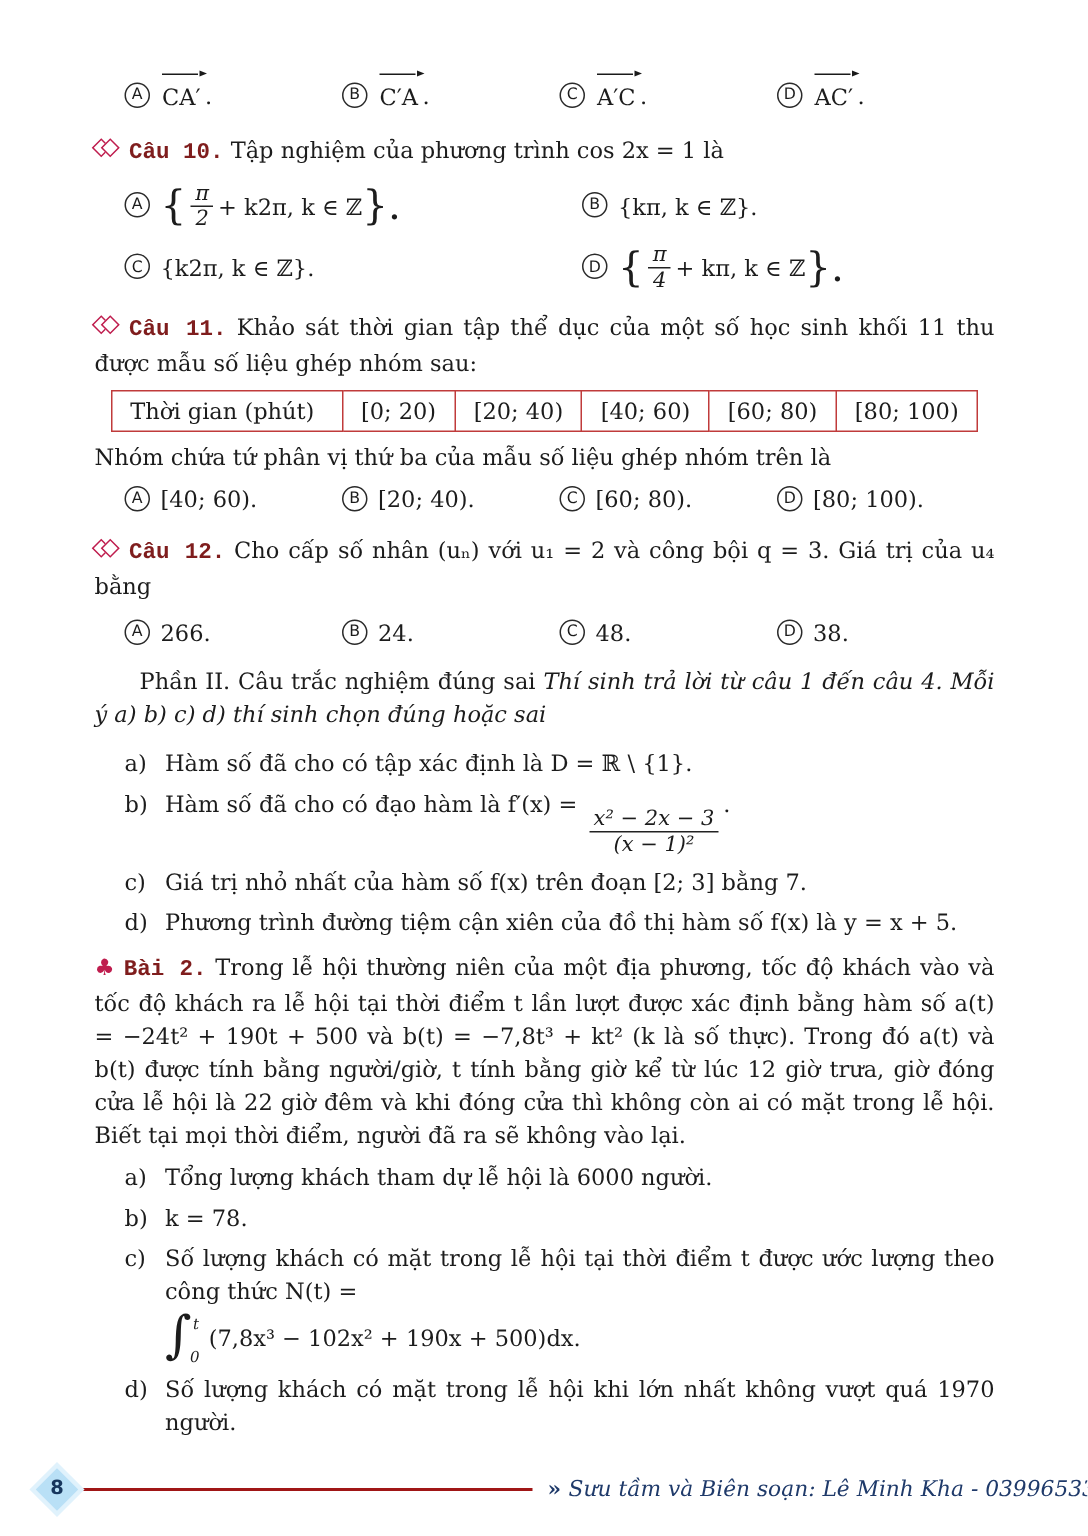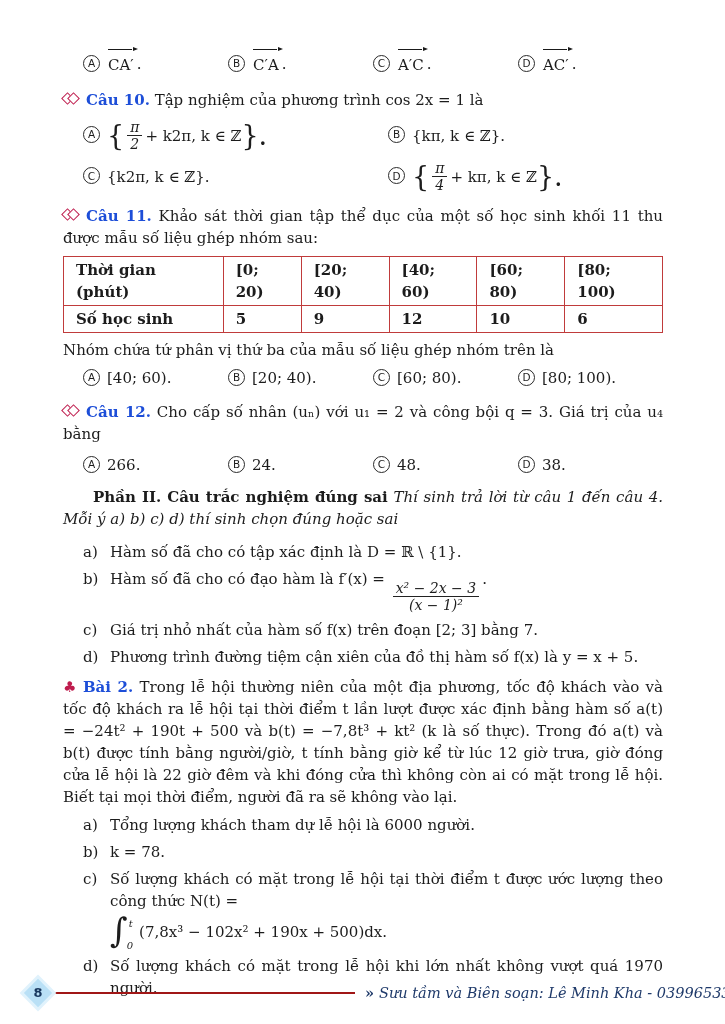--- a/index.html
+++ b/index.html
@@ -41,7 +41,7 @@
   .qicon::after  { left:6px; }
   .bicon { color:#bf1d4e; margin-right:5px; font-size:15px; font-family:"DejaVu Sans",sans-serif; }
   .bicon::before { content:"♣"; }
-  .qlabel { color:#1d4ed8; font-weight:bold; }
+  .qlabel { color:#7f1d1d; font-weight:bold;font-family:Liberation Mono, monospace; }
 
   
   .frac { display:inline-flex; flex-direction:column; text-align:center; vertical-align:-9px;

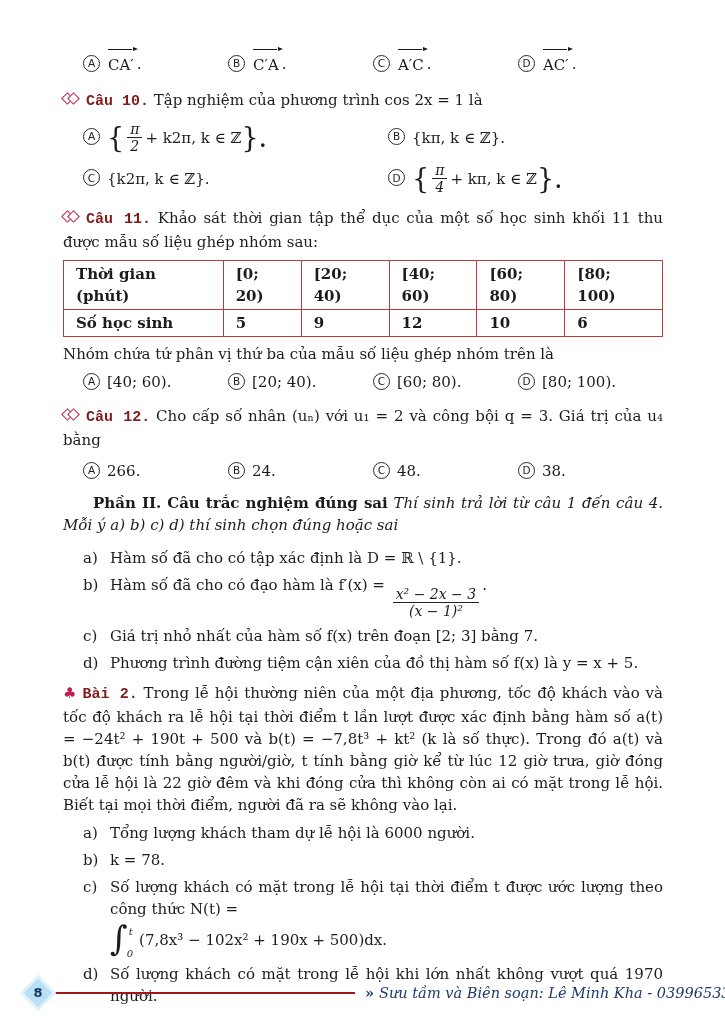--- a/index.html
+++ b/index.html
@@ -63,7 +63,7 @@
   .item .itext { flex:1; text-align:justify; }
 
   
-  table.freq { border-collapse:collapse; margin:7px auto 6px auto;font-weight:bold; }
+  table.freq { border-collapse:collapse; margin:7px auto 6px auto; }
   table.freq td { border:1.4px solid #c03b3b; padding:2px 12px; height:25px; text-align:left; }
   table.freq td.lead { text-align:left; padding-right:18px; }
 

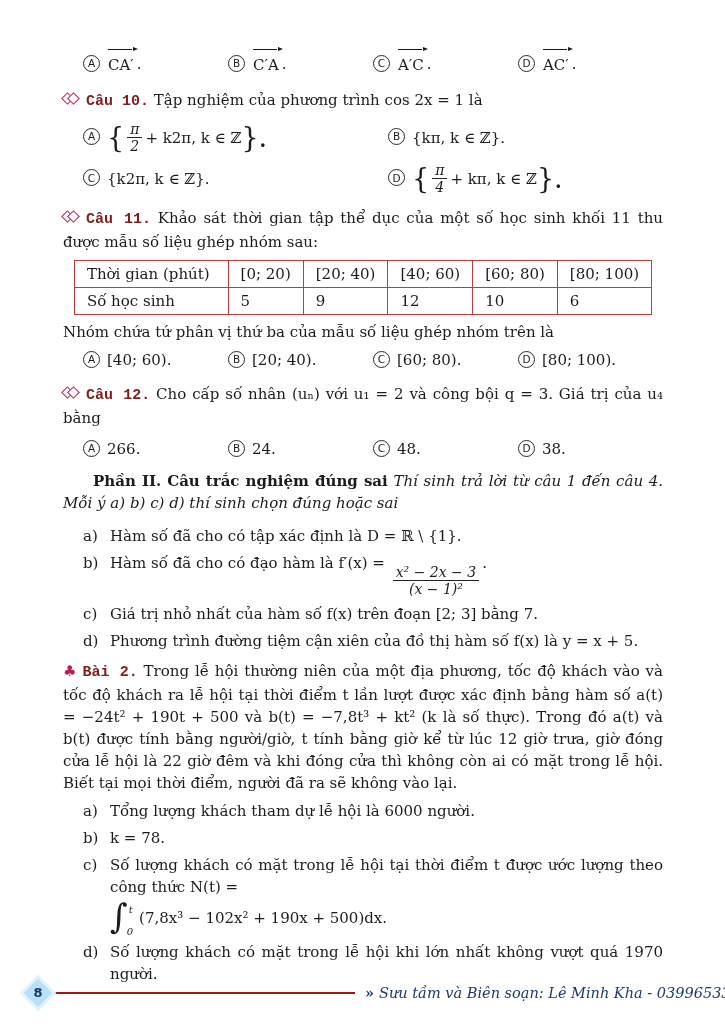--- a/index.html
+++ b/index.html
@@ -164,14 +164,6 @@
         <td>[60; 80)</td>
         <td>[80; 100)</td>
       </tr>
-      <tr>
-        <td class="lead">Số học sinh</td>
-        <td>5</td>
-        <td>9</td>
-        <td>12</td>
-        <td>10</td>
-        <td>6</td>
-      </tr>
     </tbody>
       </table>
     <p class="just">Nhóm chứa tứ phân vị thứ ba của mẫu số liệu ghép nhóm trên là</p>

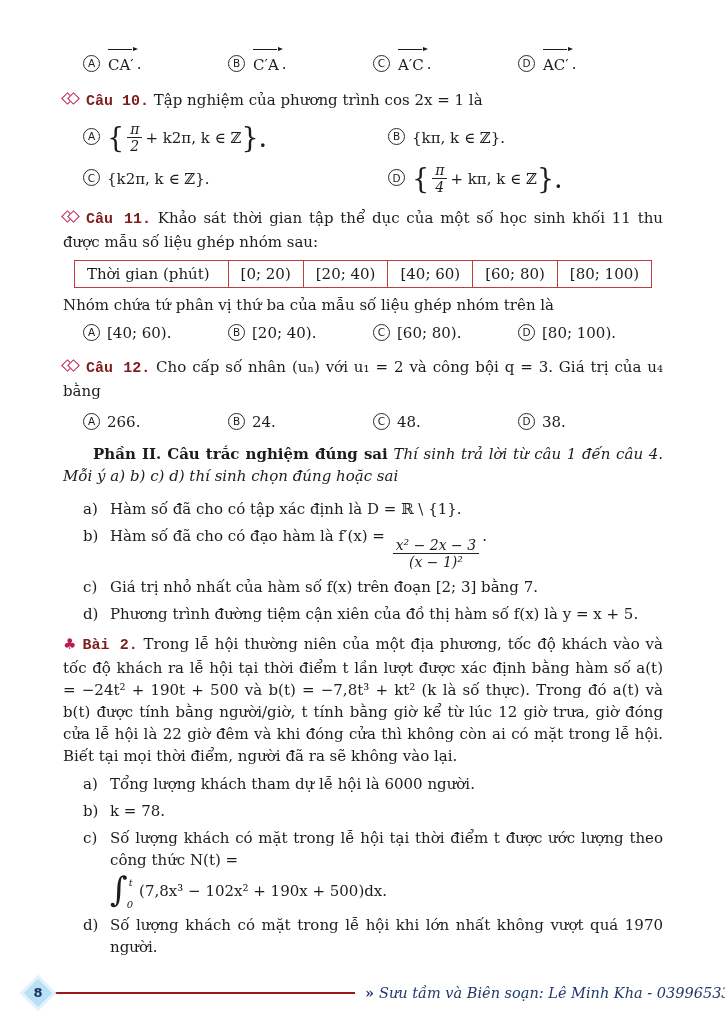--- a/index.html
+++ b/index.html
@@ -69,7 +69,7 @@
 
   
   .part2 { margin-top:10px; text-indent:30px; text-align:justify; }
-  .part2 .ptitle { font-weight:bold; }
+  .part2 .ptitle { font-weight:normal; }
   .part2 .psub { font-style:italic; }
 
   

